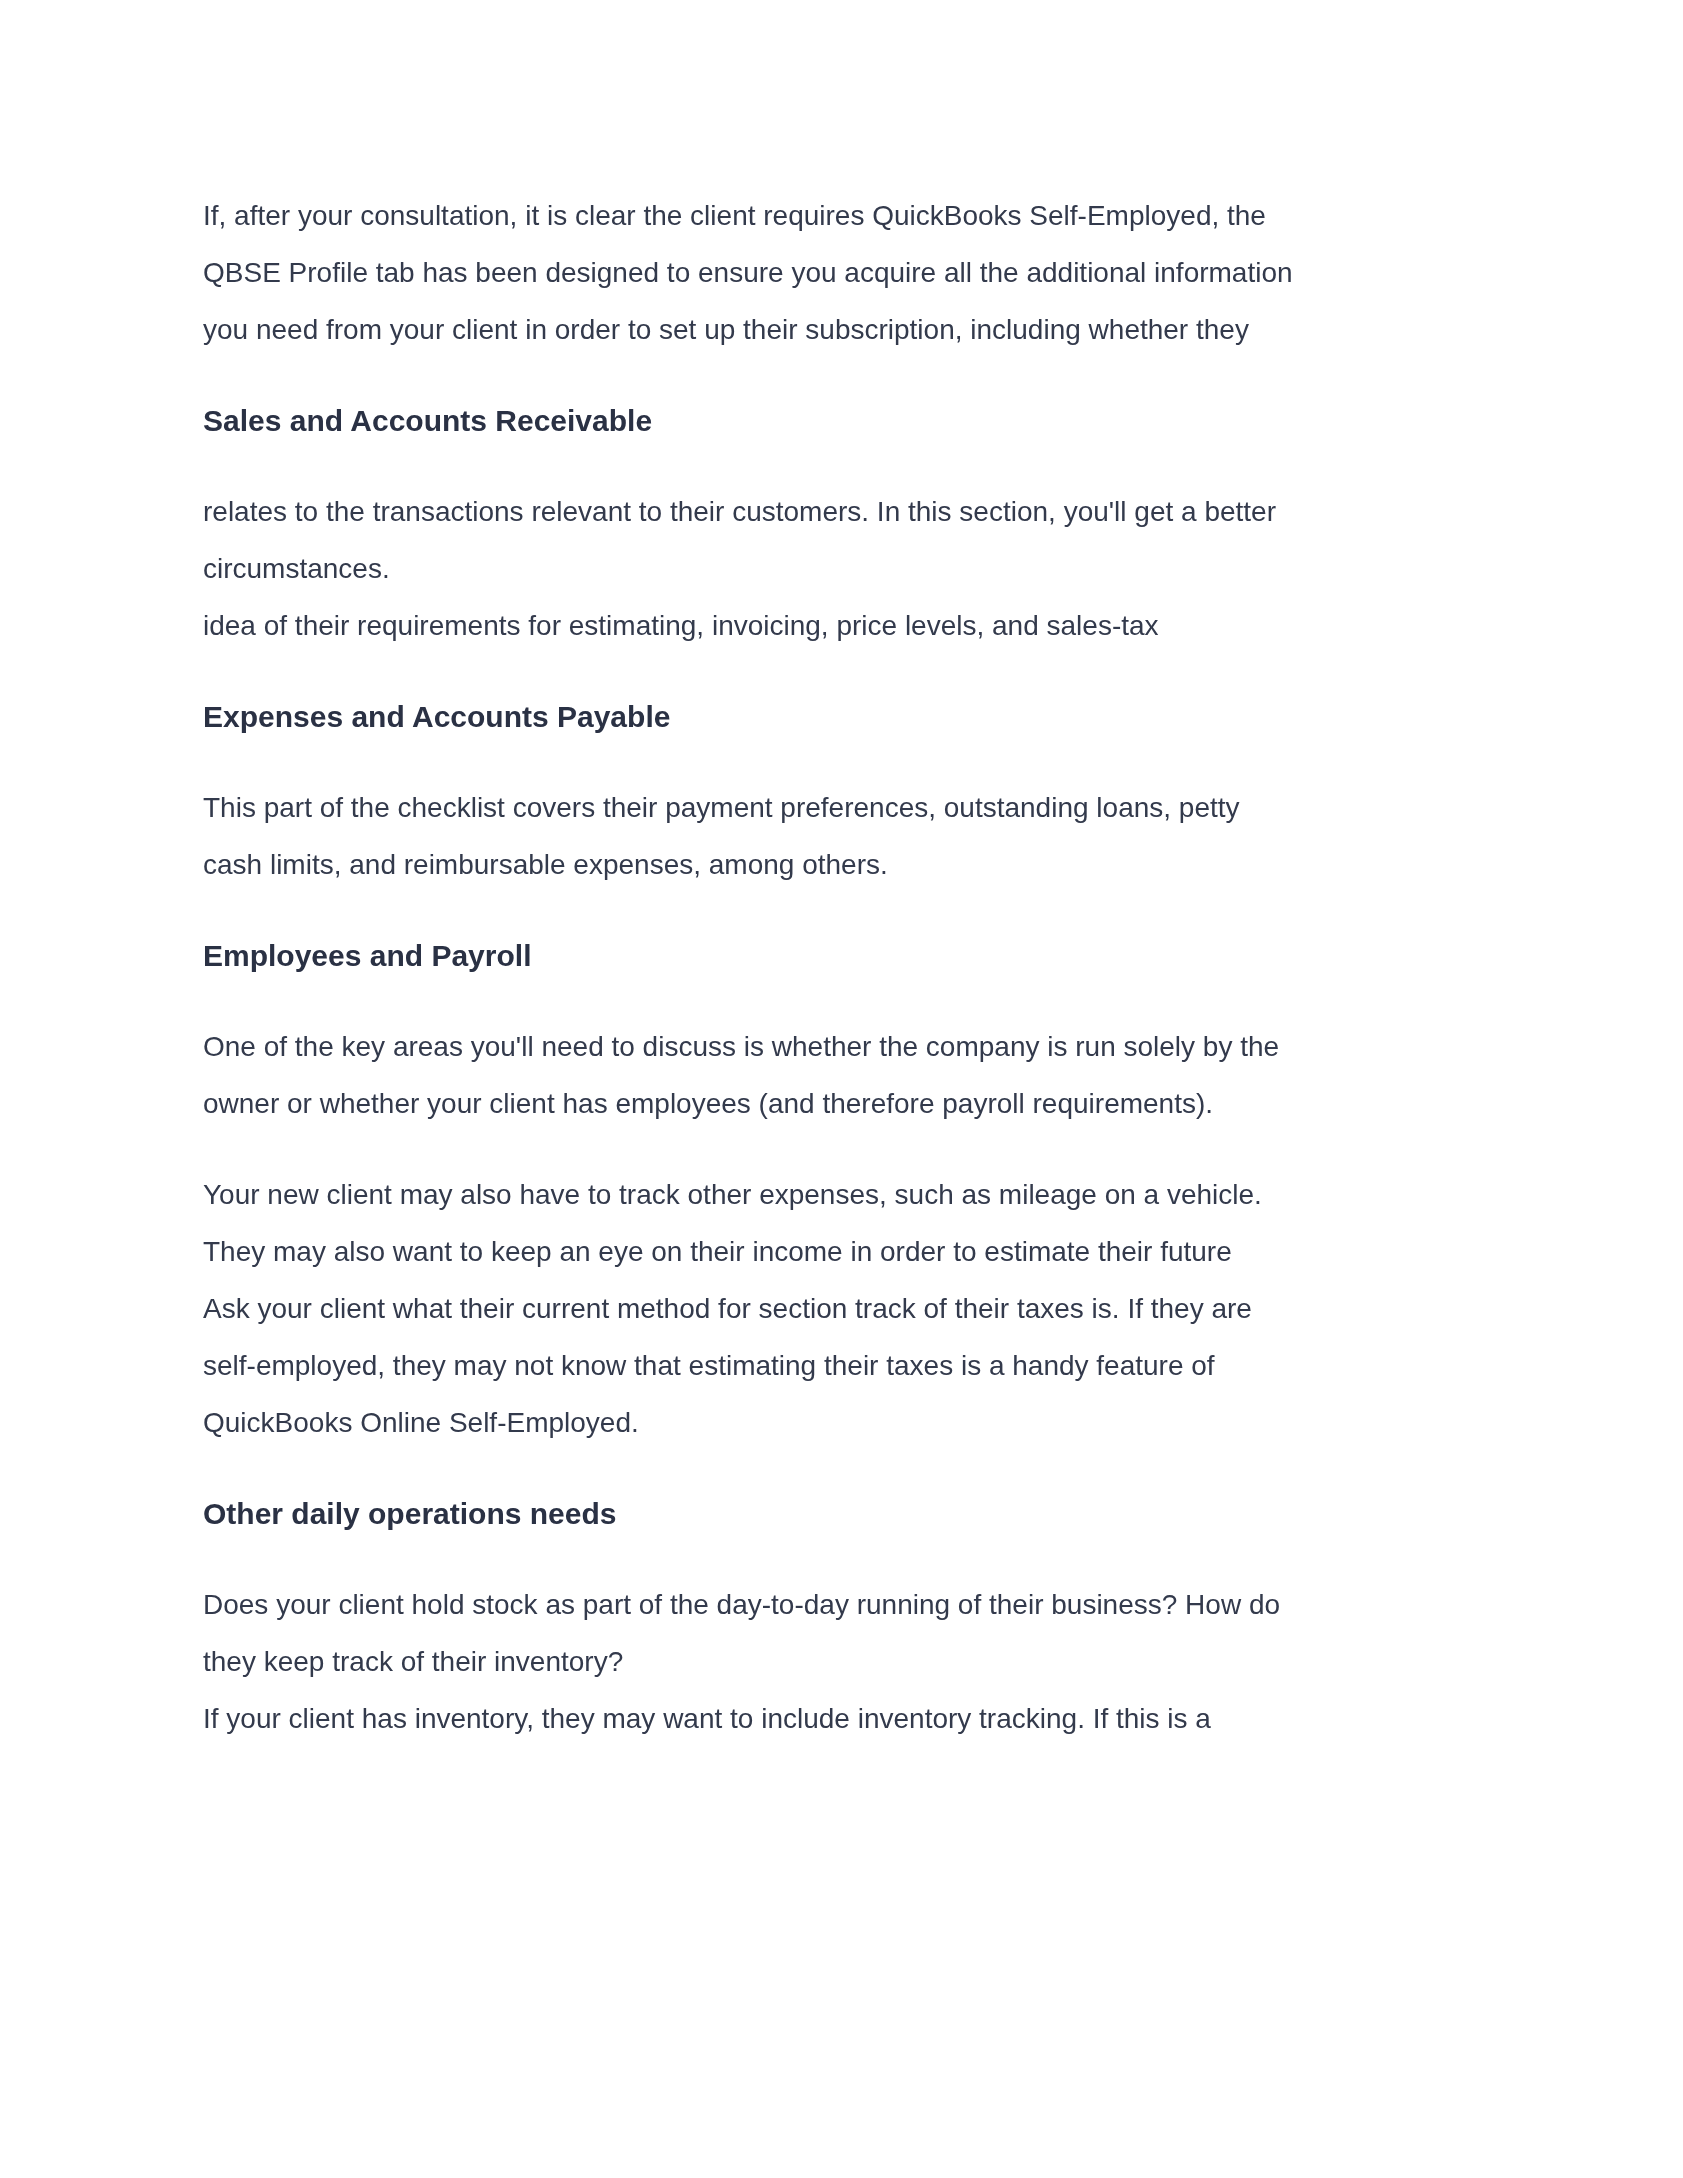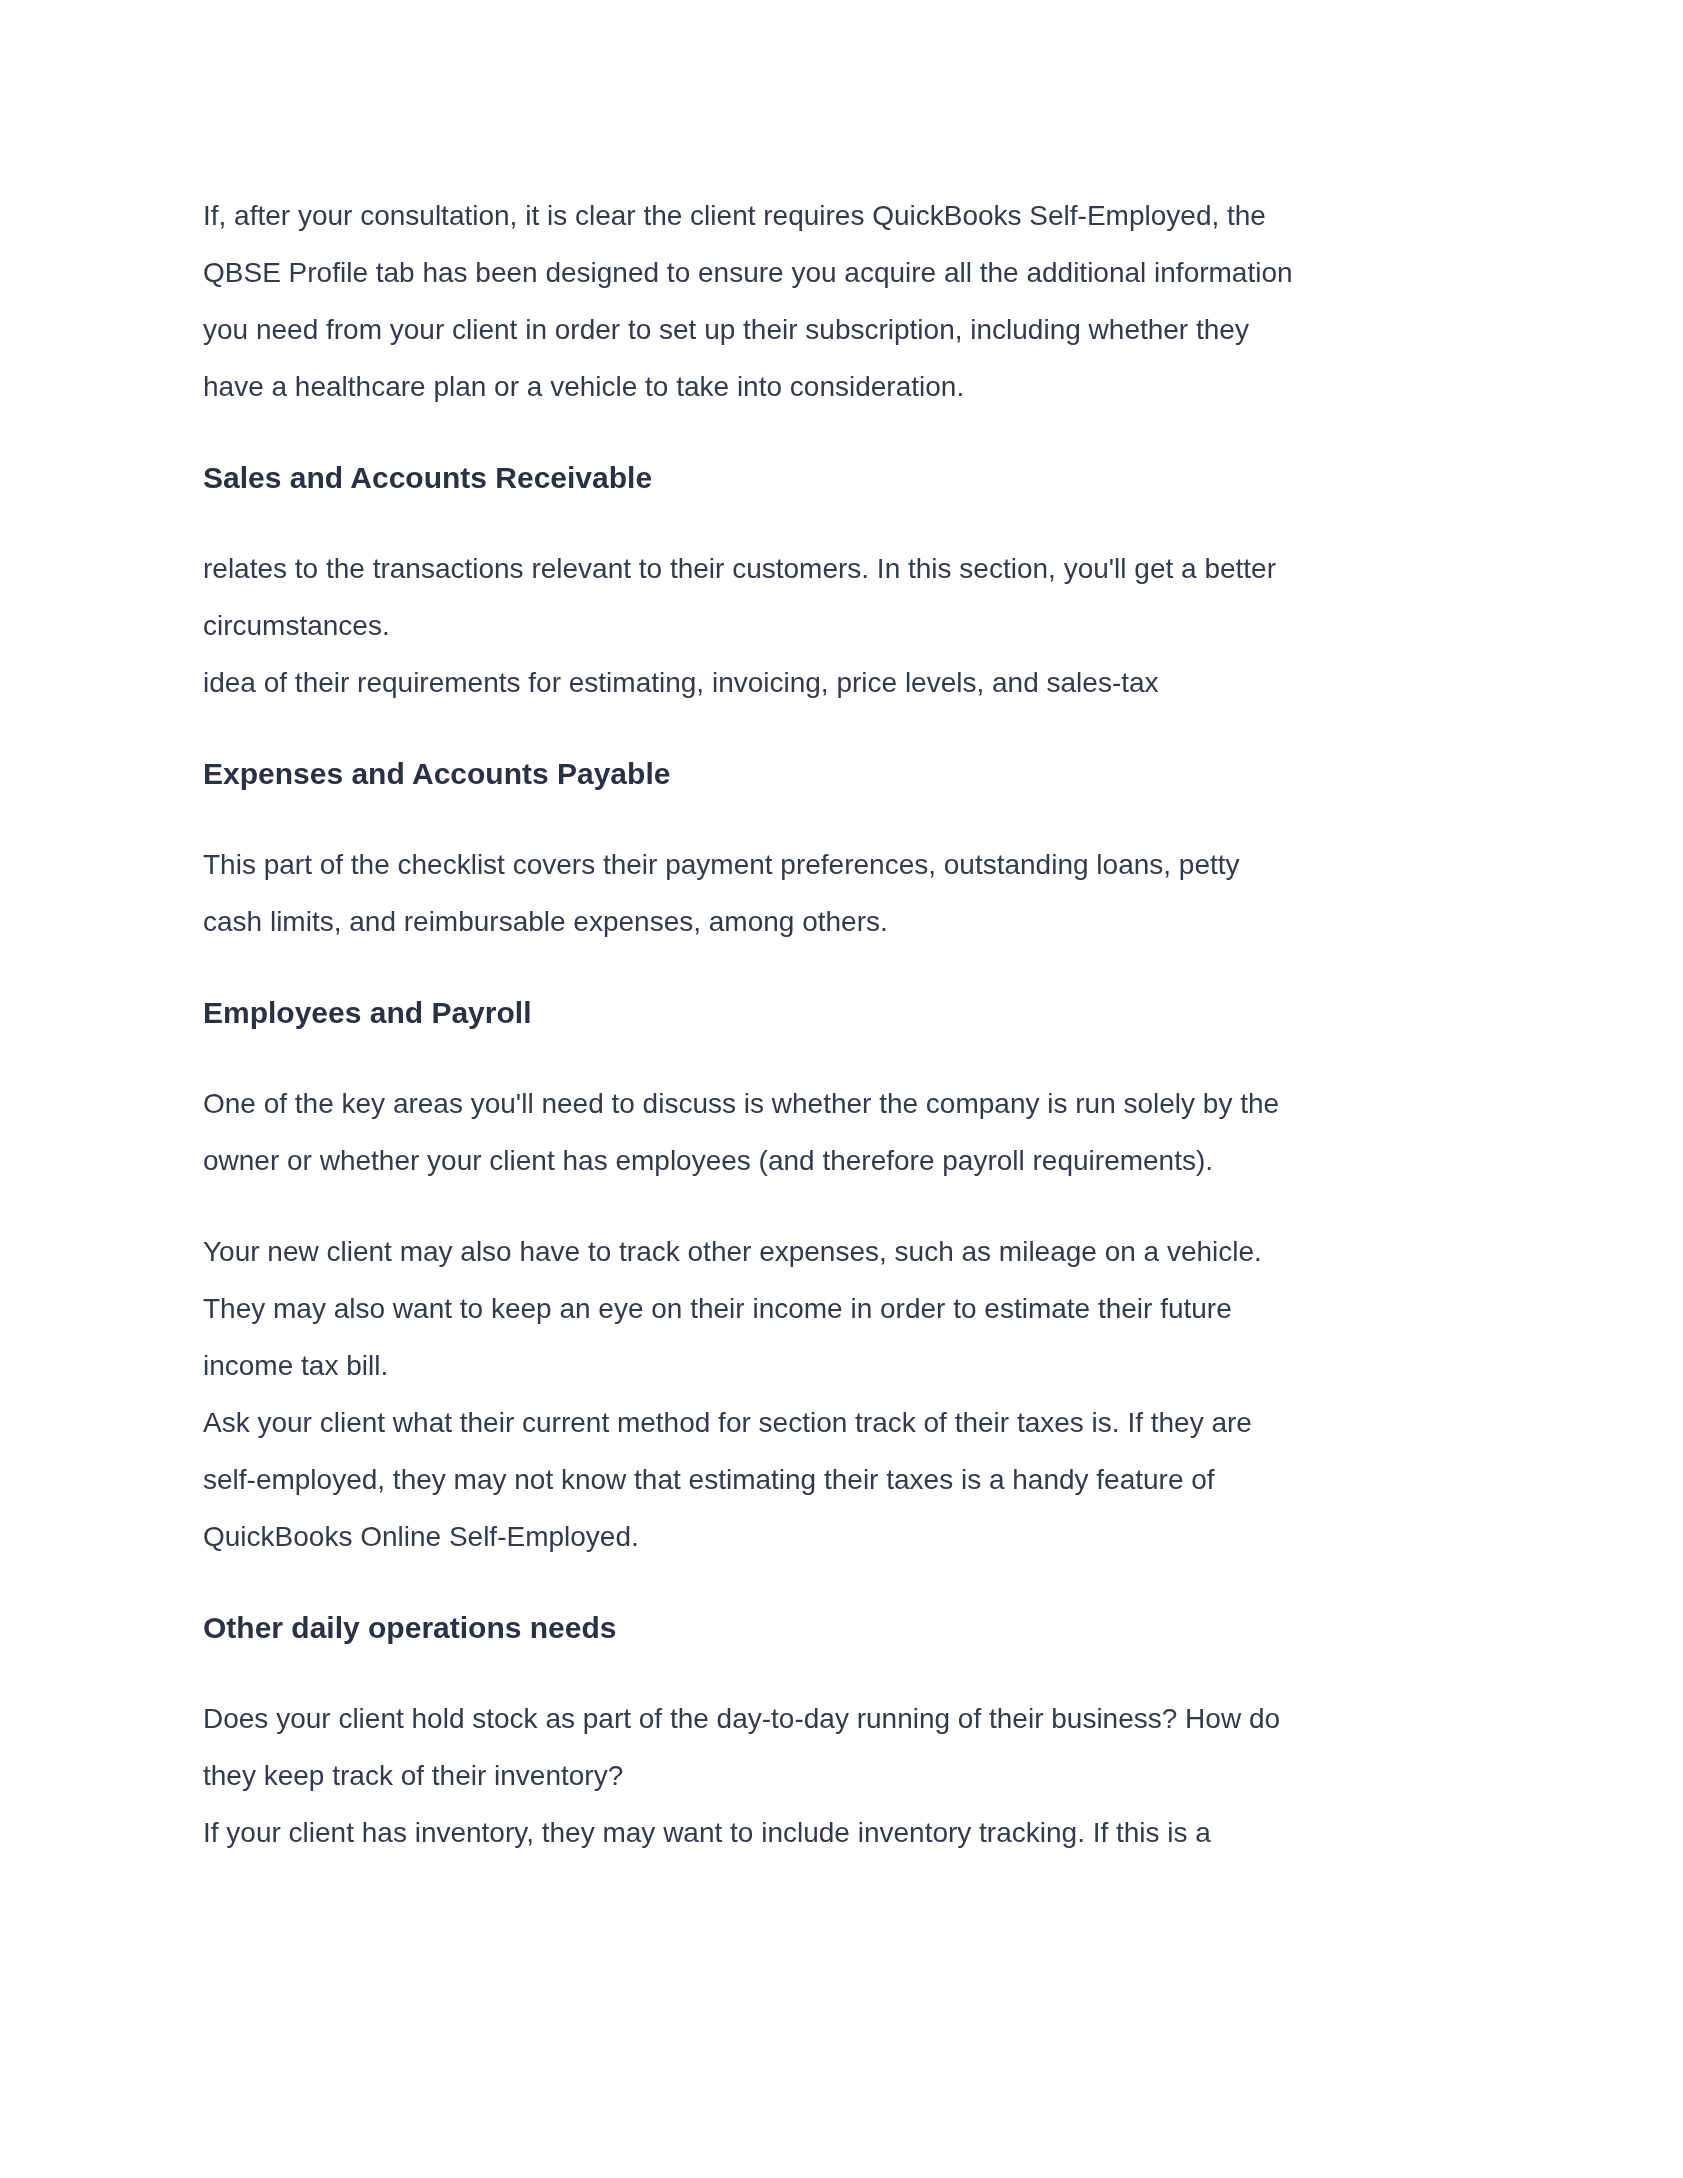--- a/index.html
+++ b/index.html
@@ -50,7 +50,6 @@
     <div class="line">If, after your consultation, it is clear the client requires QuickBooks Self-Employed, the</div>
     <div class="line">QBSE Profile tab has been designed to ensure you acquire all the additional information</div>
     <div class="line">you need from your client in order to set up their subscription, including whether they</div>
-    <div class="line">have a healthcare plan or a vehicle to take into consideration.</div>
   </div>
 
   <h2 class="heading">Sales and Accounts Receivable</h2>

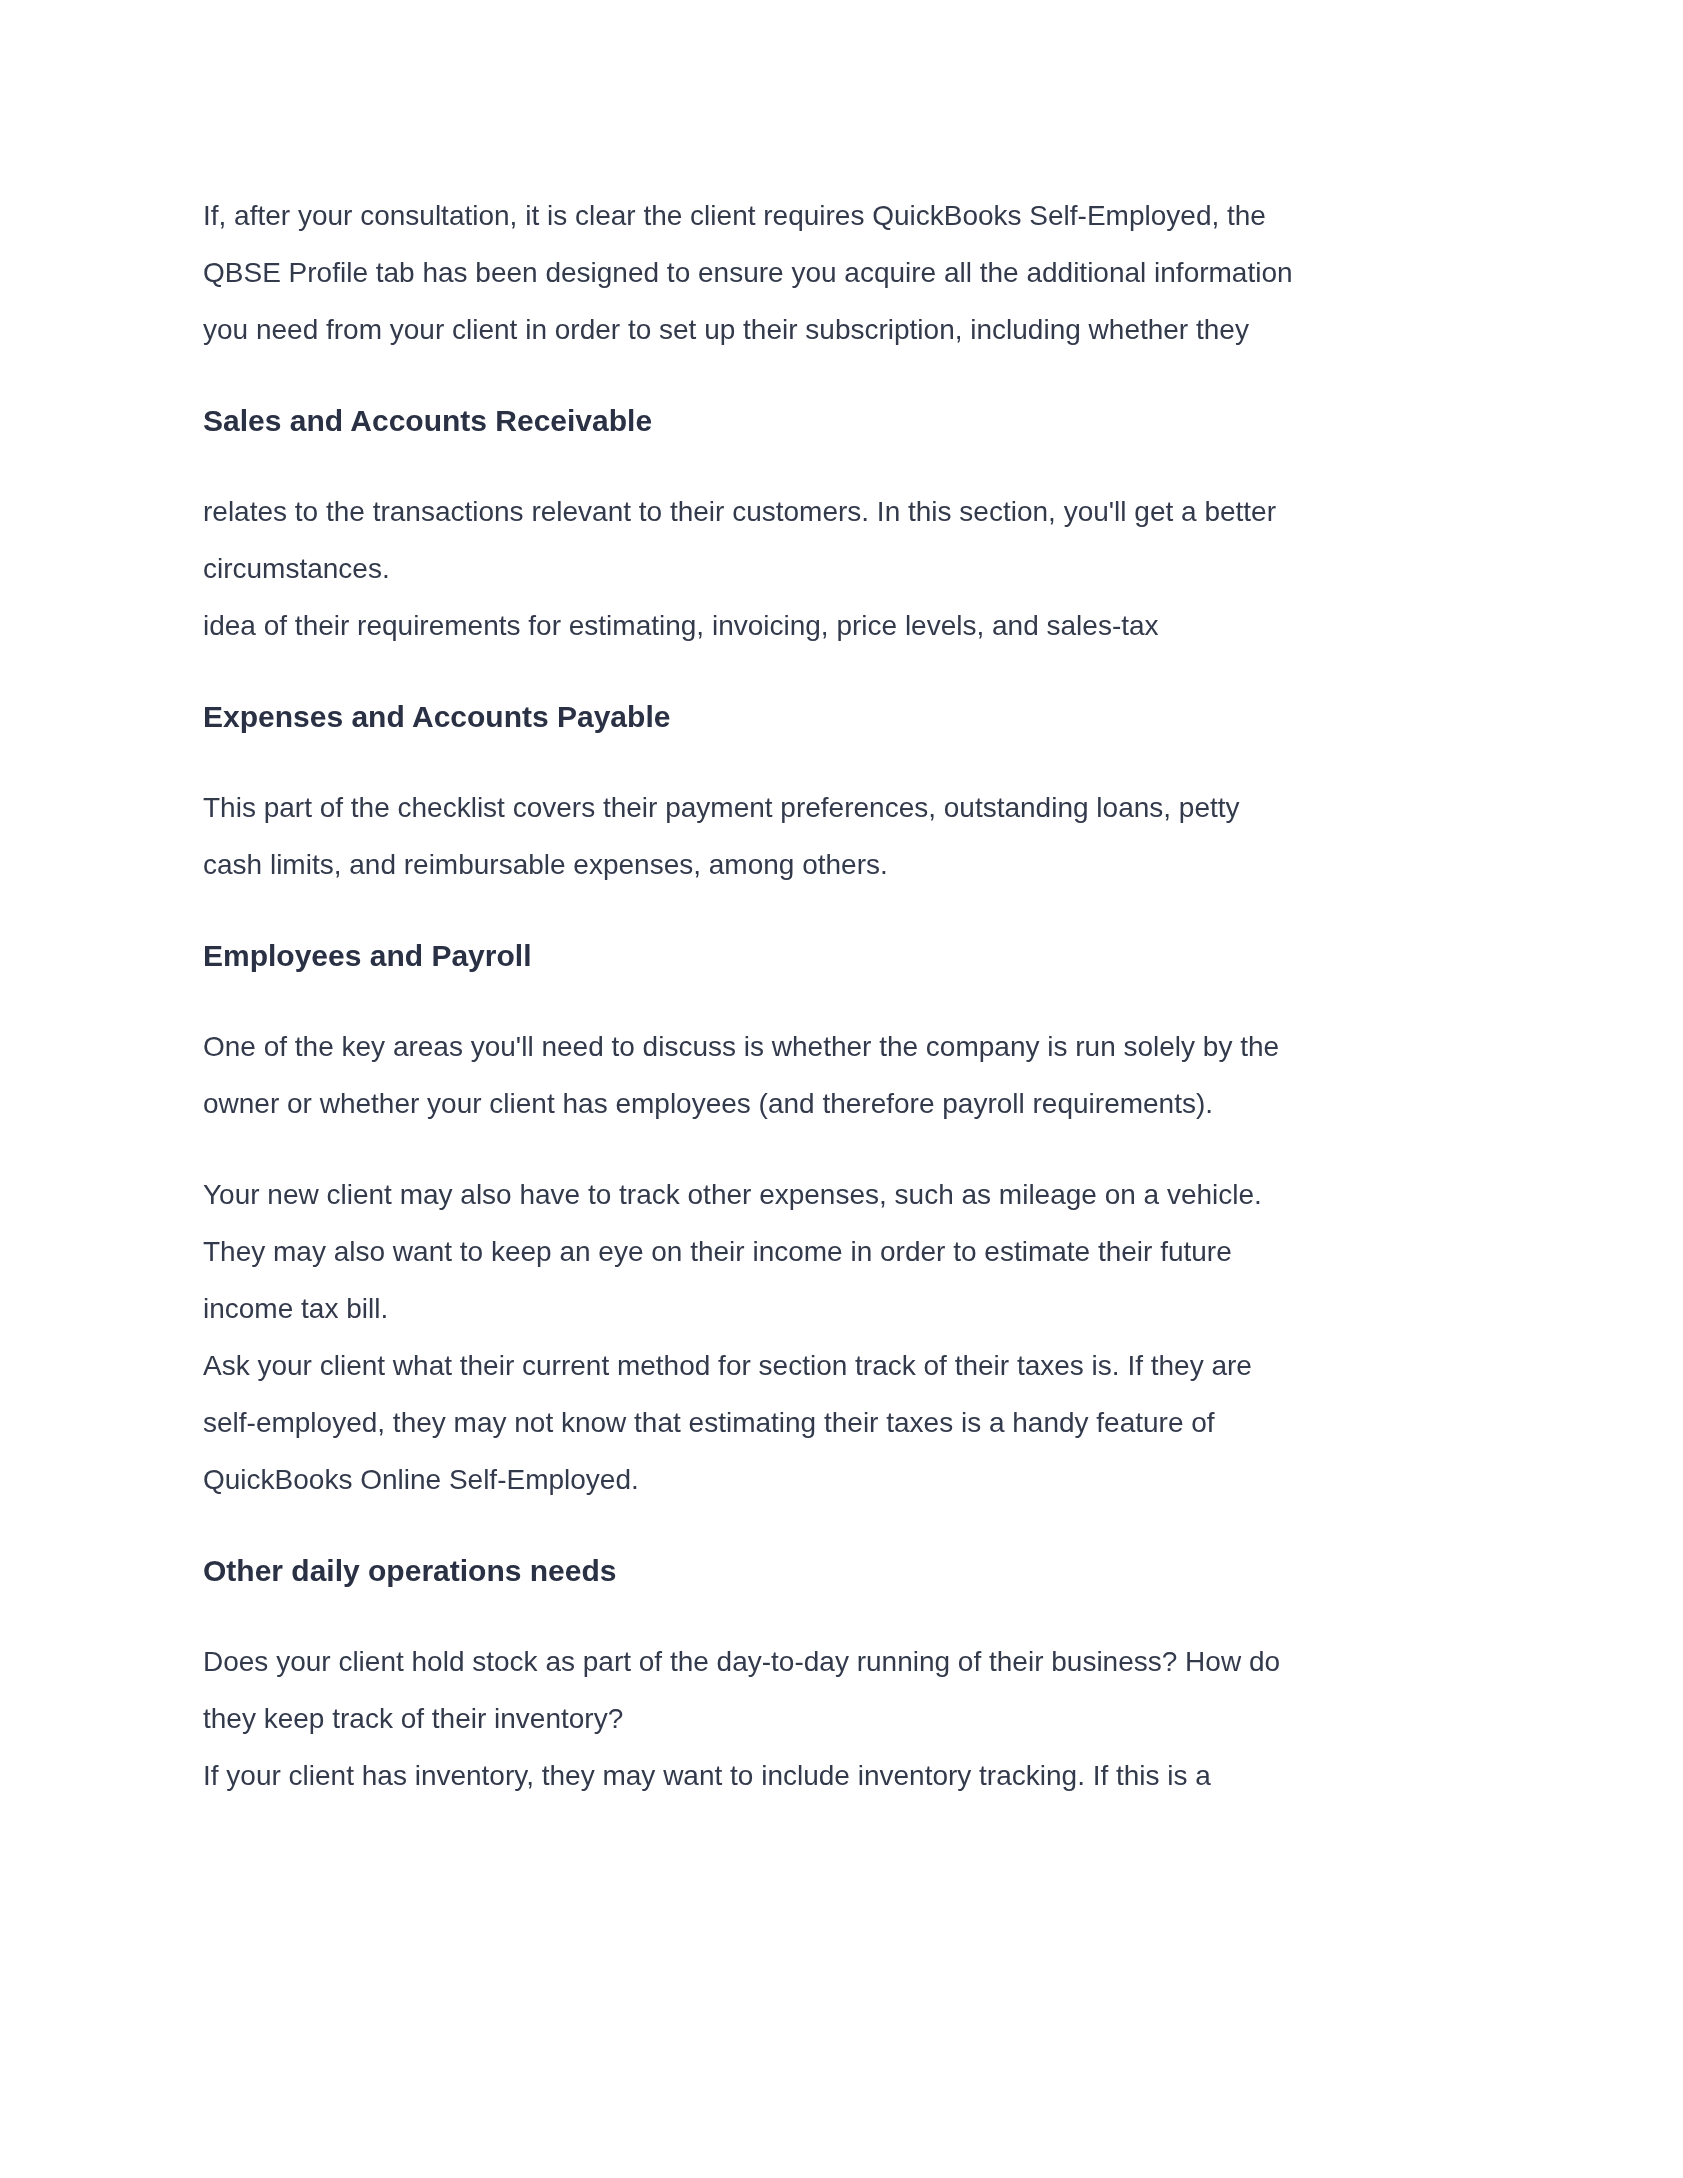--- a/index.html
+++ b/index.html
@@ -78,7 +78,6 @@
   <div class="para">
     <div class="line">Your new client may also have to track other expenses, such as mileage on a vehicle.</div>
     <div class="line">They may also want to keep an eye on their income in order to estimate their future</div>
-    <div class="line">income tax bill.</div>
     <div class="line">Ask your client what their current method for section track of their taxes is. If they are</div>
     <div class="line">self-employed, they may not know that estimating their taxes is a handy feature of</div>
     <div class="line">QuickBooks Online Self-Employed.</div>

